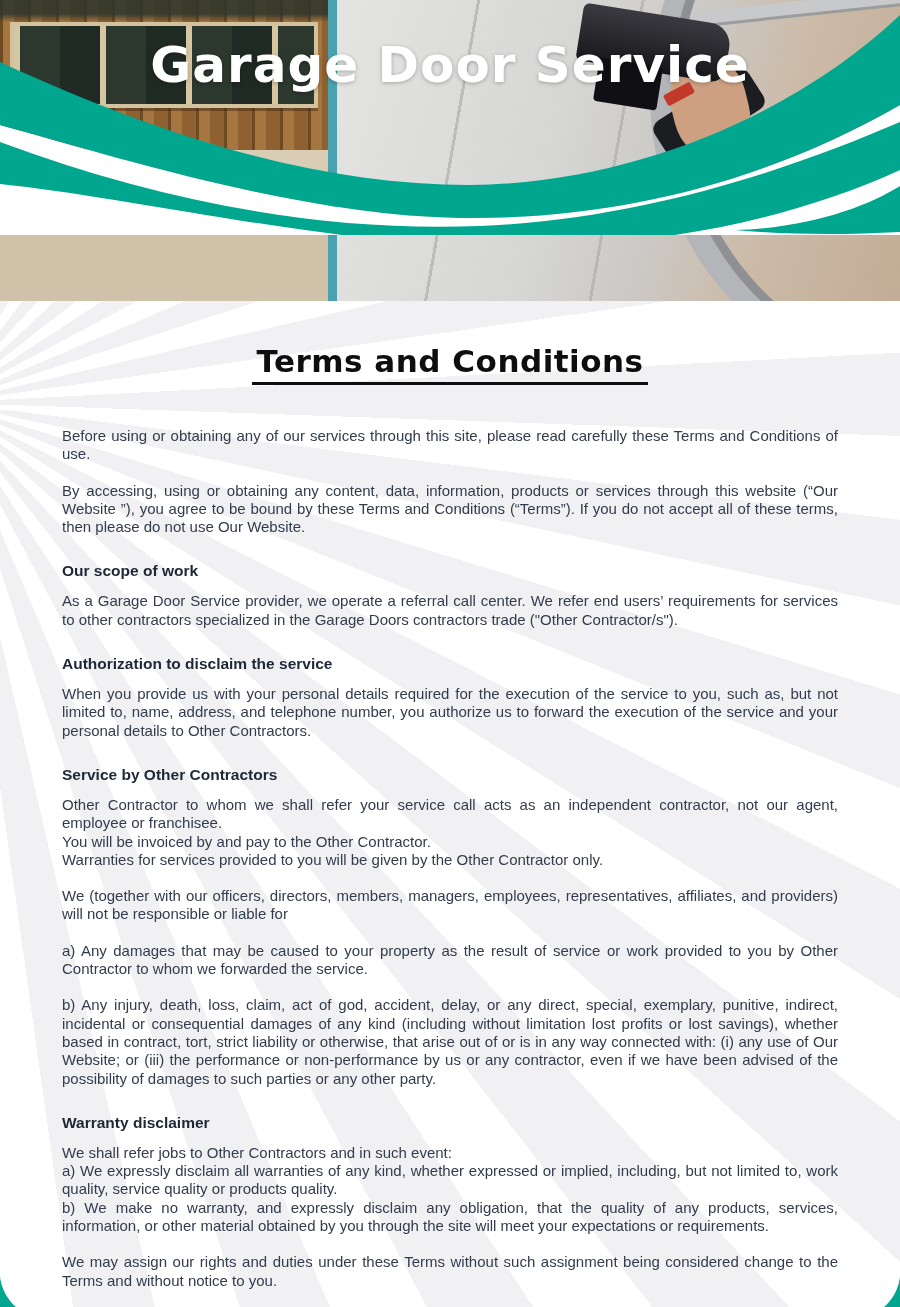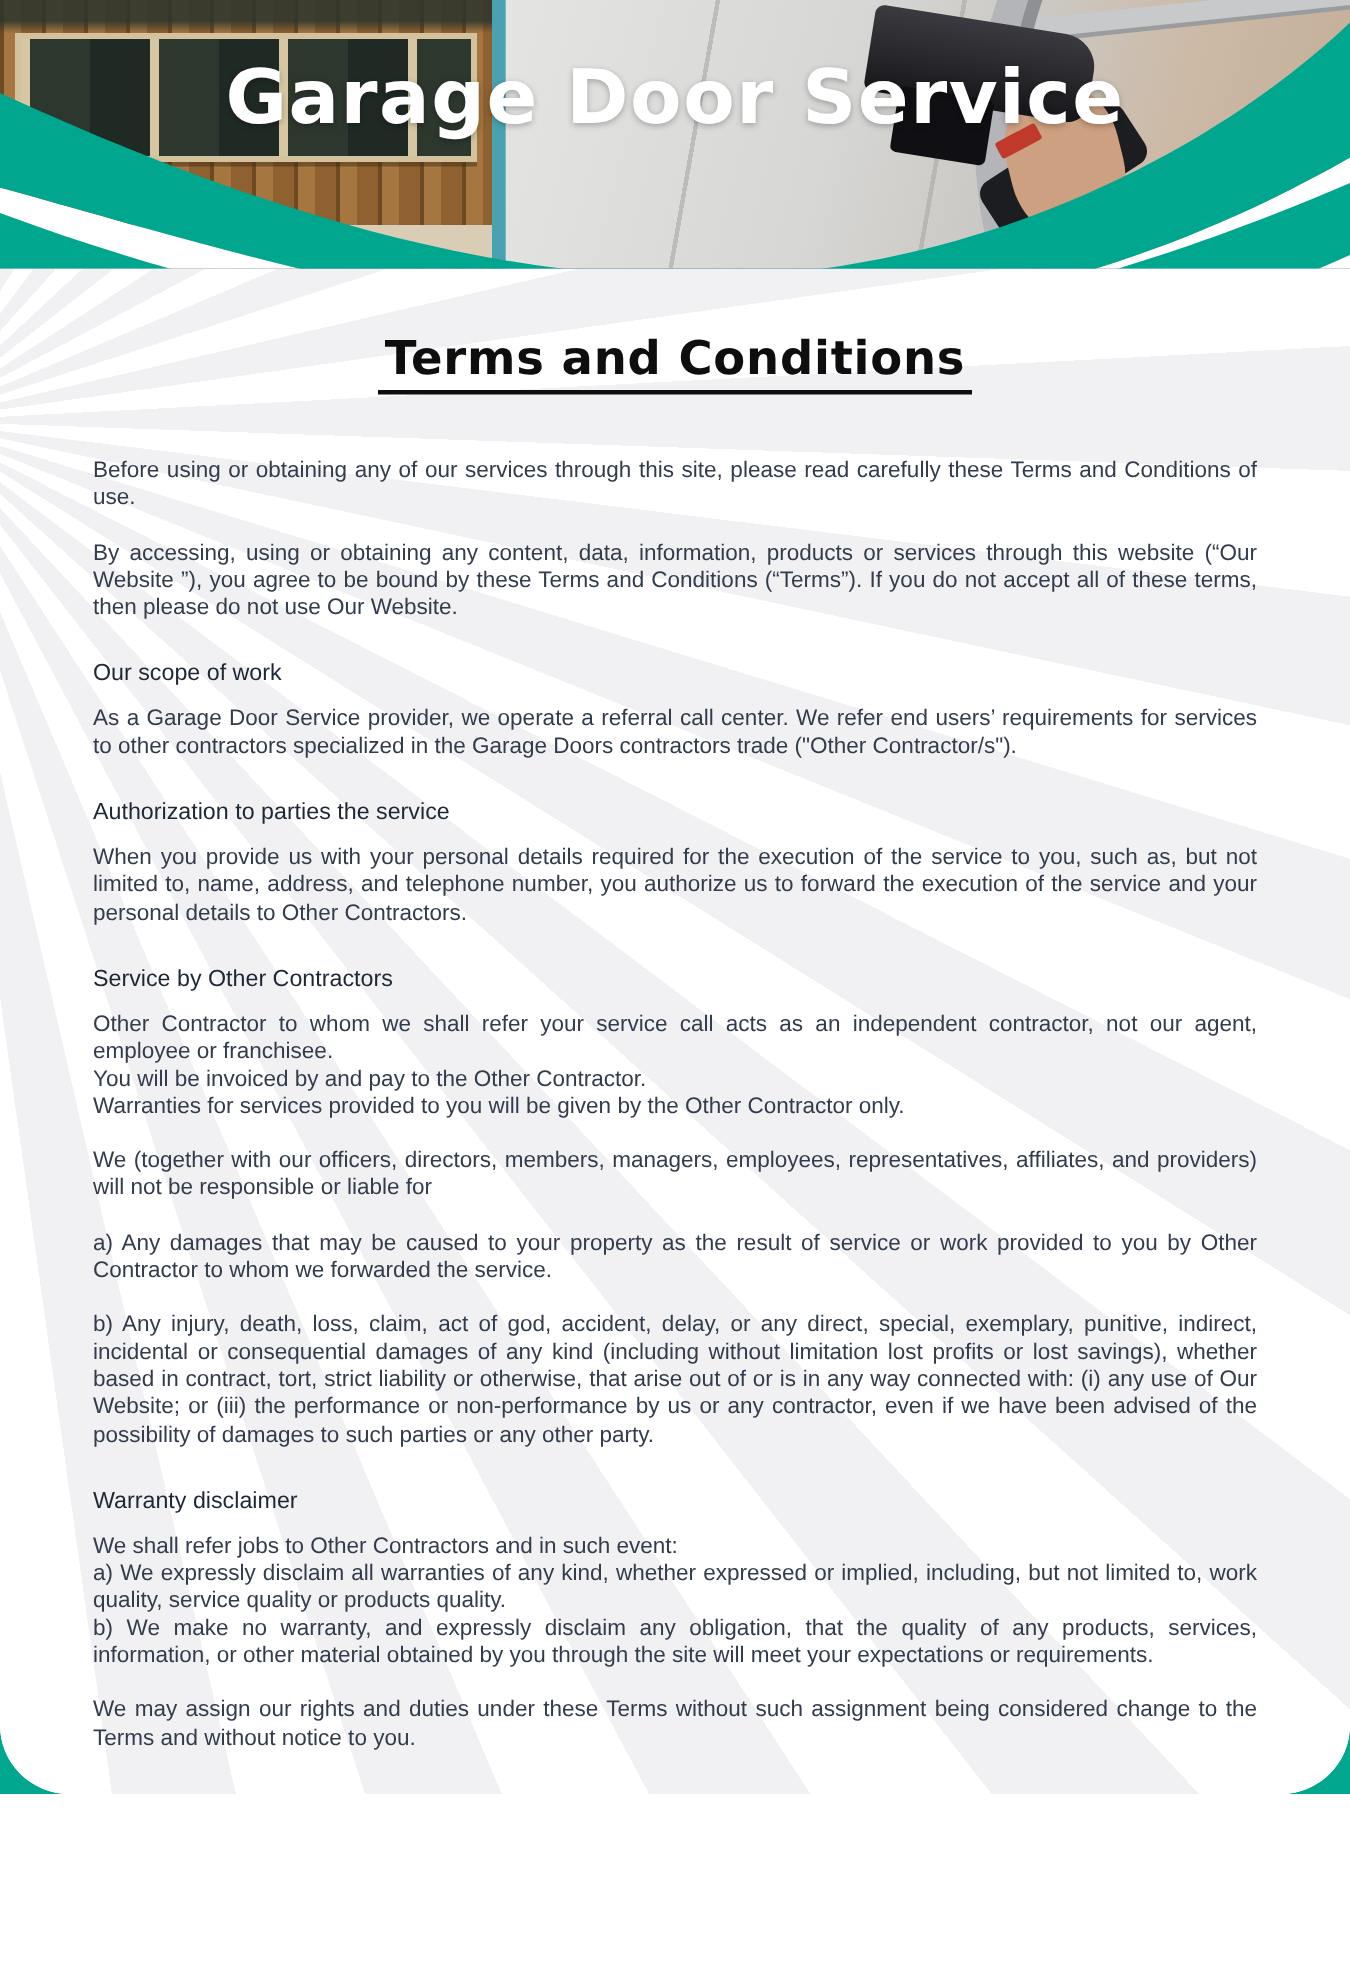--- a/index.html
+++ b/index.html
@@ -21,7 +21,7 @@
     overflow:hidden;
   }
   
-  .hero{position:relative;height:179px;overflow:hidden;background:#0369a1;}
+  .hero{position:relative;height:301px;overflow:hidden;background:#0369a1;}
   .photos{position:absolute;inset:0;display:flex;}
   .photo-left{
     position:relative;width:328px;height:100%;

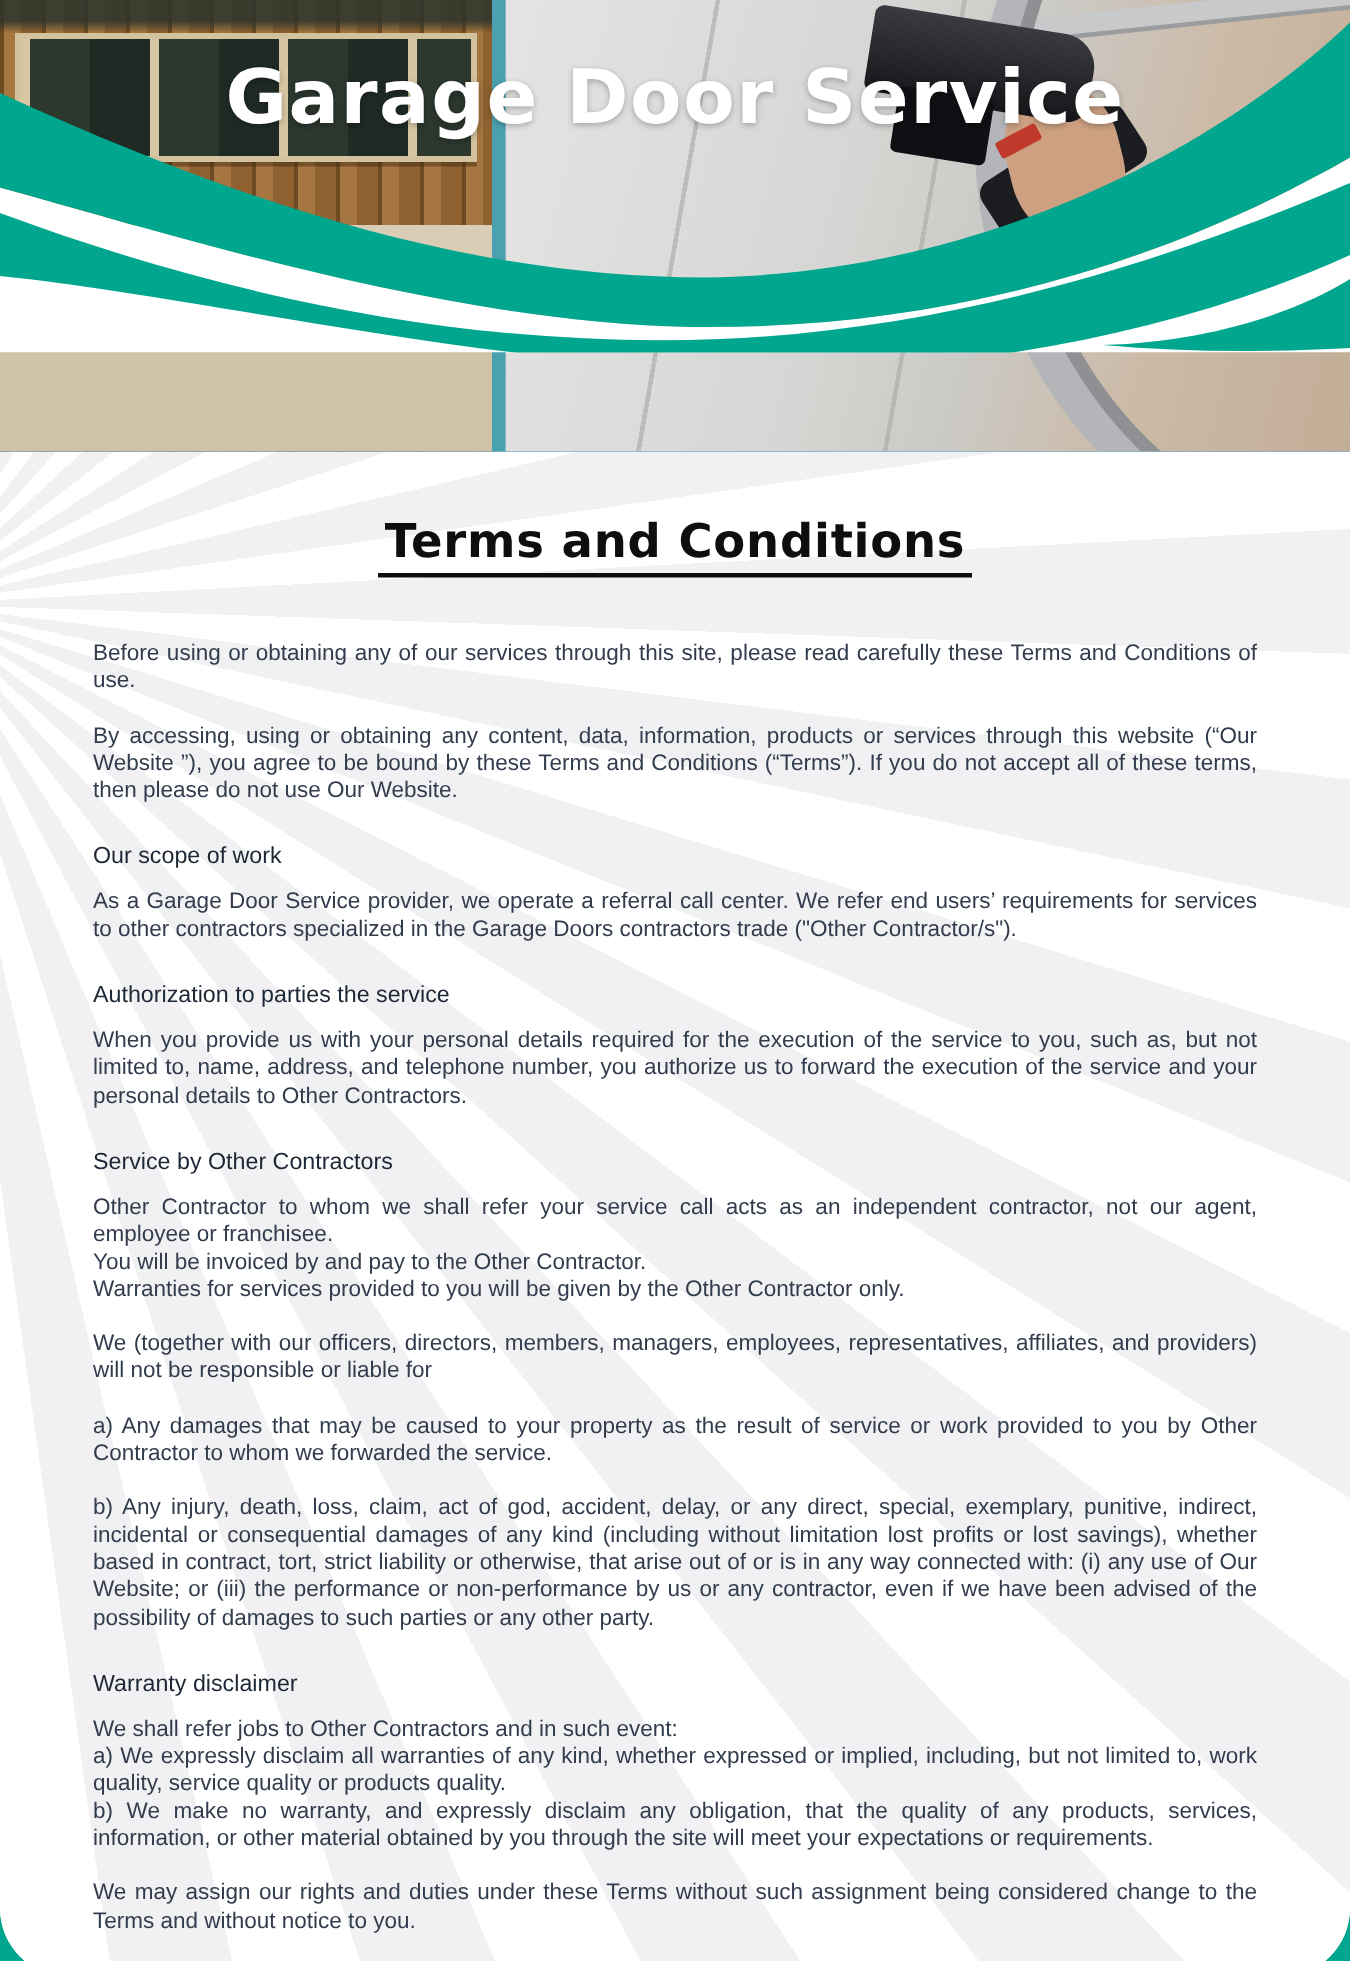--- a/index.html
+++ b/index.html
@@ -86,7 +86,7 @@
   }
   .sec-h{
     margin:26px 0 7px;
-    font-size:15.5px;font-weight:400;color:var(--heading);
+    font-size:15.5px;font-weight:700;color:var(--heading);
   }
 </style>
 </head>

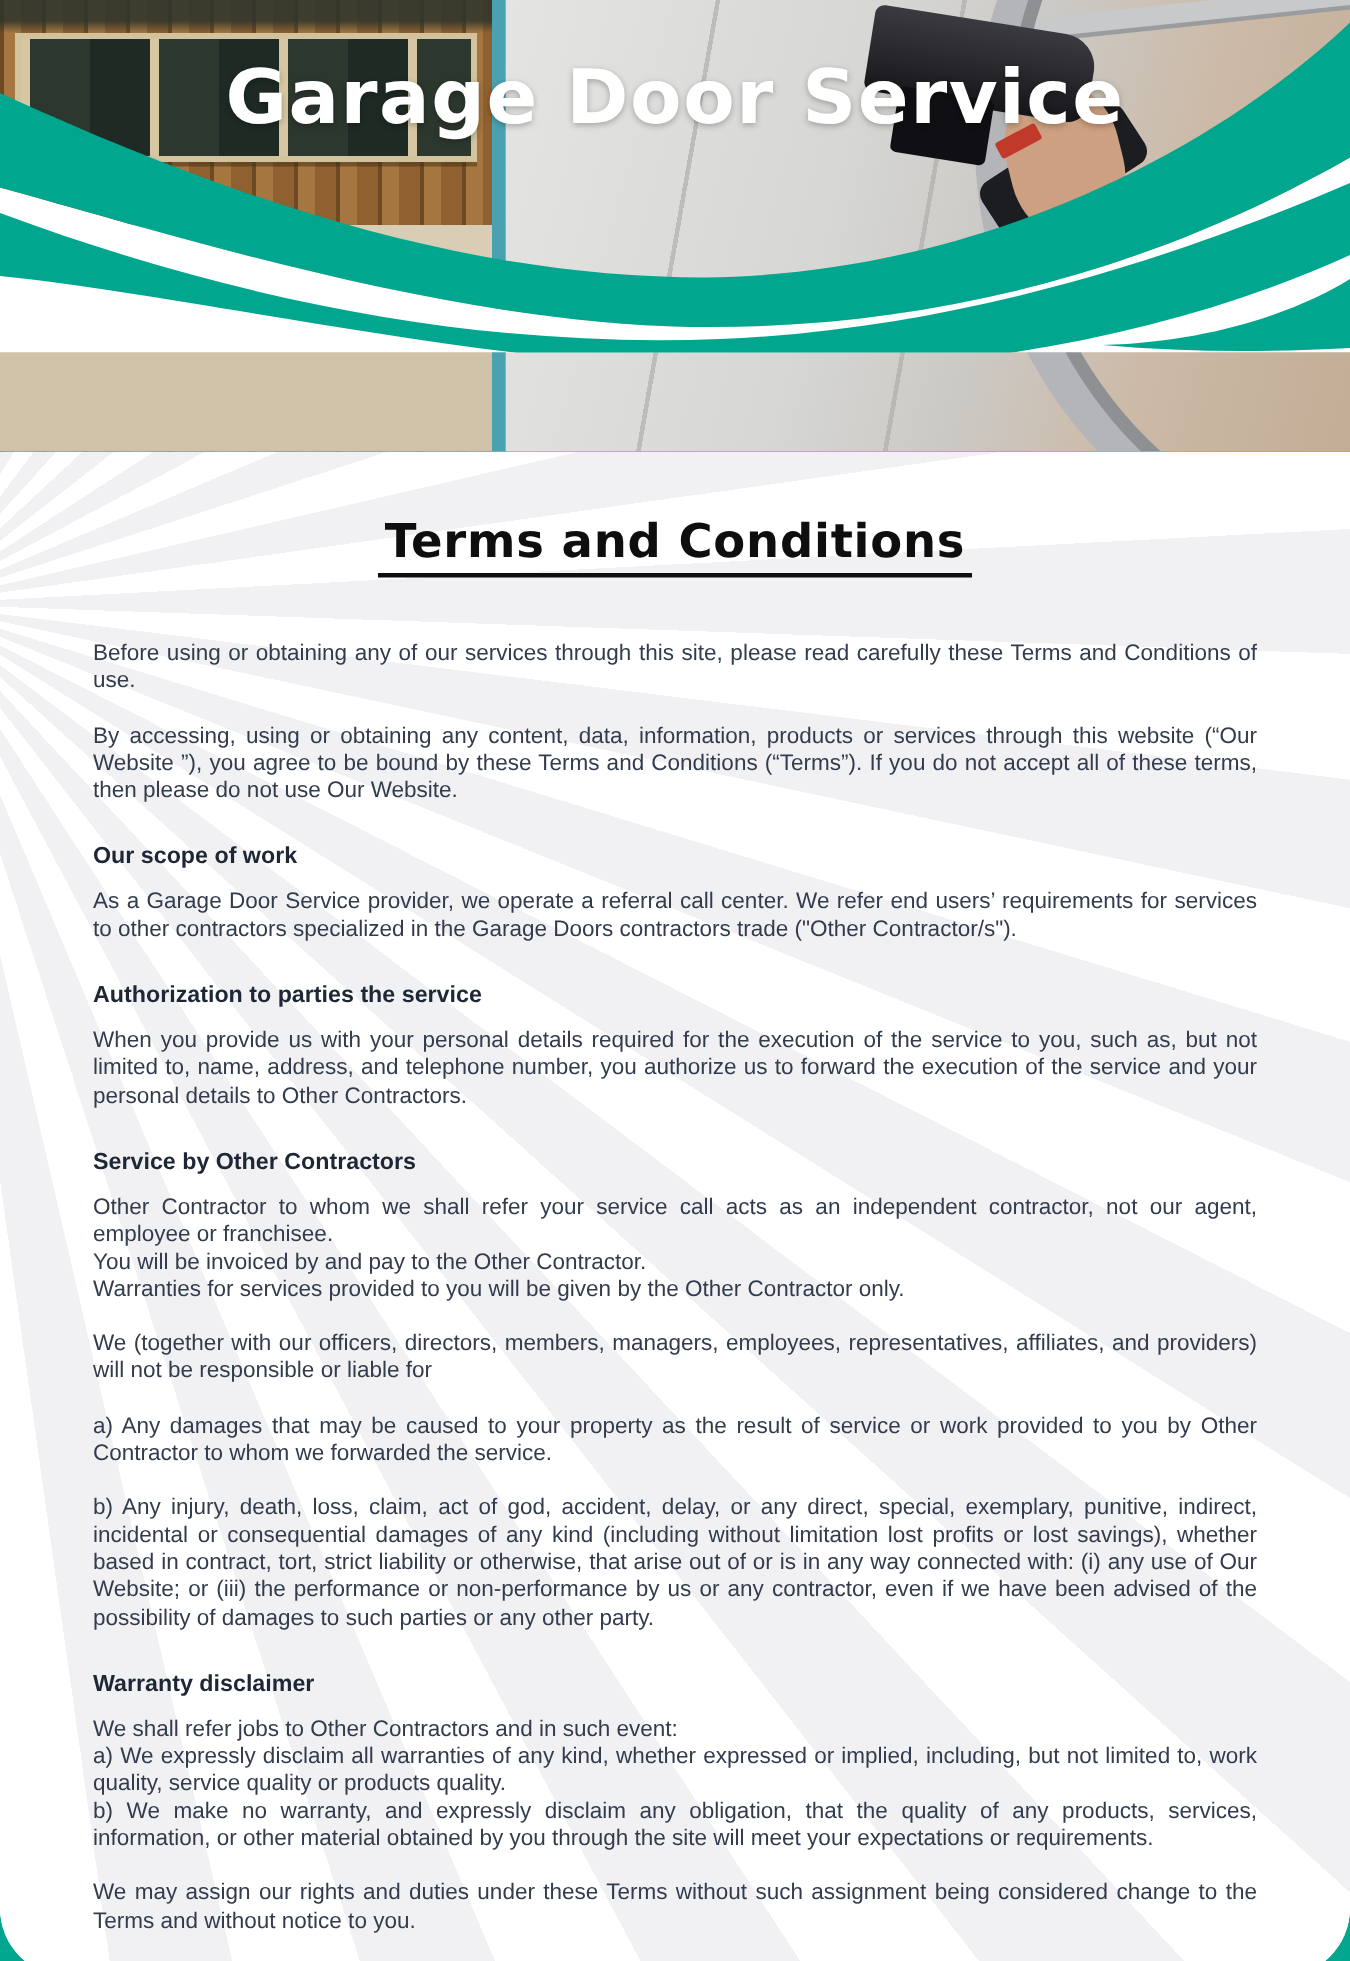--- a/index.html
+++ b/index.html
@@ -138,7 +138,7 @@
     <h2 class="sec-h">Our scope of work</h2>
     <p class="para">As a Garage Door Service provider, we operate a referral call center. We refer end users’ requirements for services to other contractors specialized in the Garage Doors contractors trade ("Other Contractor/s").</p>
 
-    <h2 class="sec-h">Authorization to parties the service</h2>
+    <h2 class="sec-h">Authorization to disclaim the service</h2>
     <p class="para">When you provide us with your personal details required for the execution of the service to you, such as, but not limited to, name, address, and telephone number, you authorize us to forward the execution of the service and your personal details to Other Contractors.</p>
 
     <h2 class="sec-h">Service by Other Contractors</h2>

